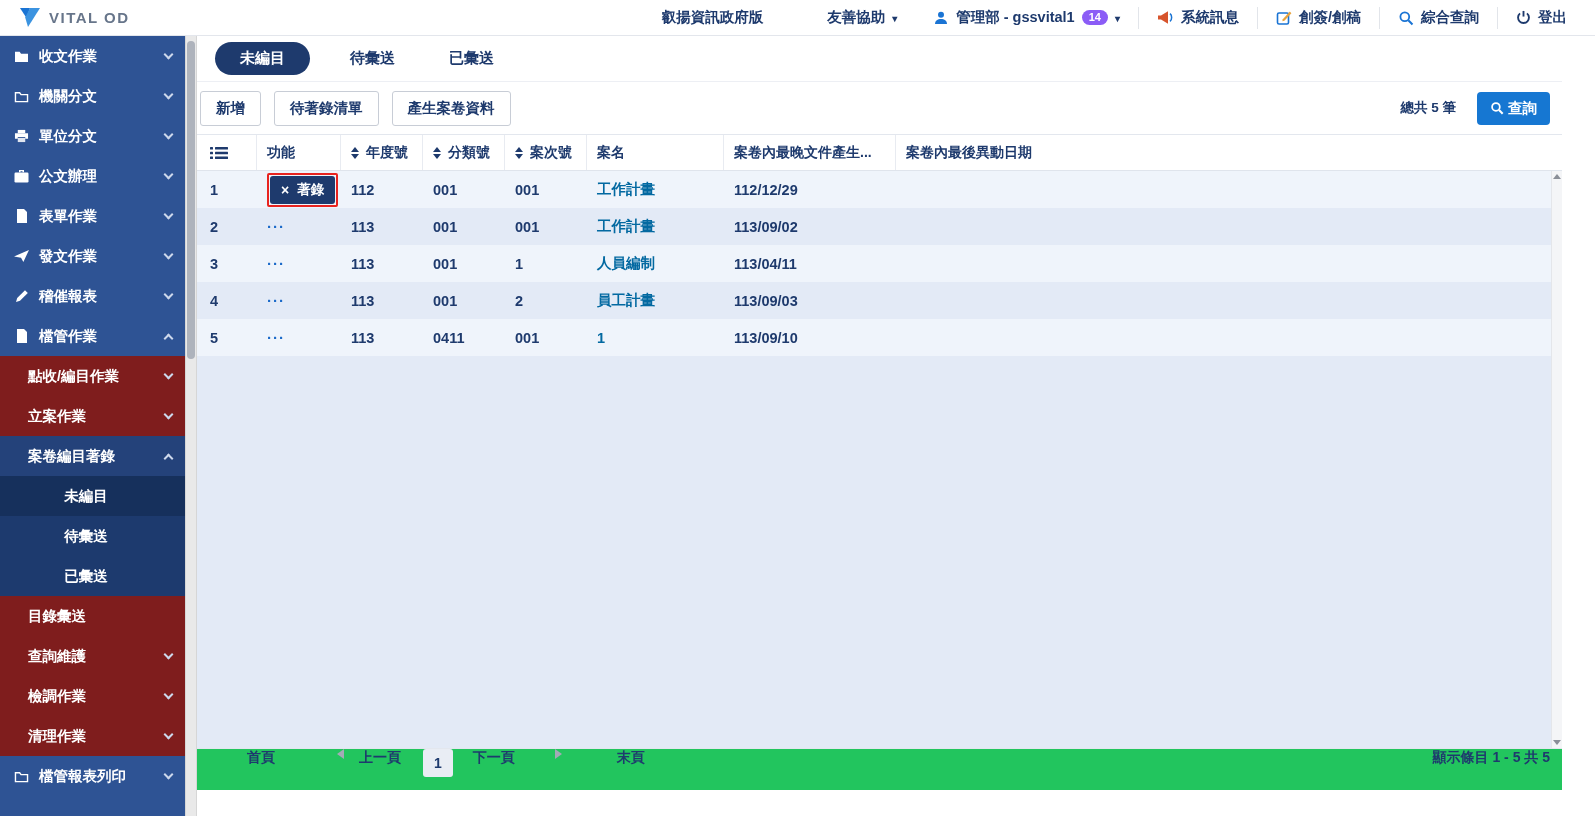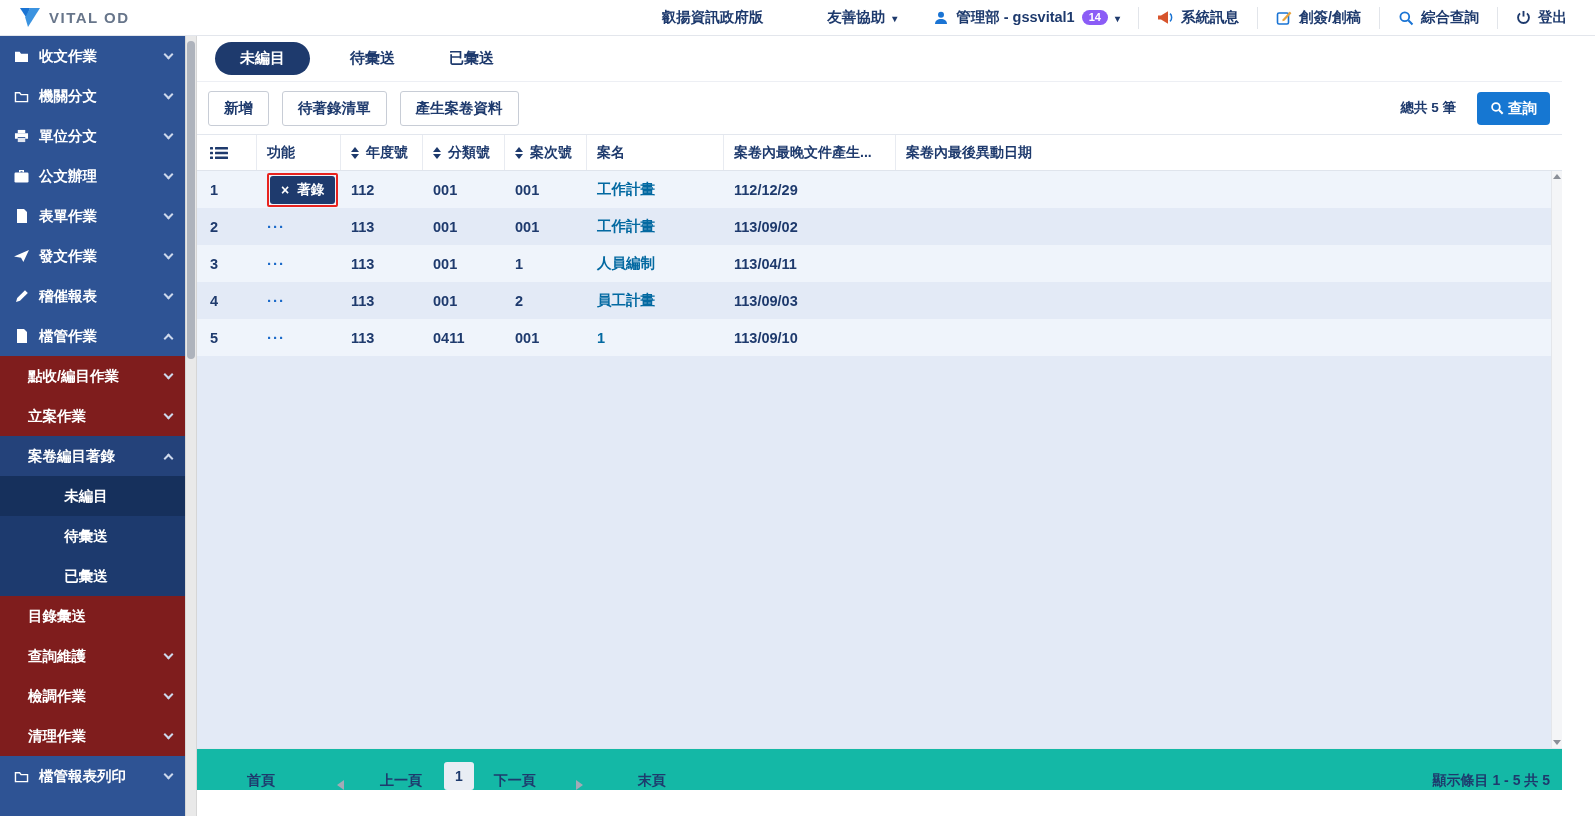--- a/index.html
+++ b/index.html
@@ -45,7 +45,7 @@
     border-bottom:1px solid #edeff4;flex-shrink:0}
   .tab{font-size:15px;font-weight:bold;color:#1e3a6d;padding:7px 14px;border-radius:17px;cursor:pointer}
   .tab.active{background:#1e3a6d;color:#fff;padding:7px 25px}
-  .toolbar{height:52px;display:flex;align-items:center;gap:13px;padding:0 12px 0 11px;flex-shrink:0}
+  .toolbar{height:52px;display:flex;align-items:center;gap:13px;padding:0 12px 0 3px;flex-shrink:0}
   .btn{background:#fff;border:1px solid #c8cdd6;border-radius:3px;color:#1e3a6d;
     font-weight:bold;font-size:14.5px;padding:7px 15px;cursor:pointer;
     font-family:"Liberation Sans",sans-serif}

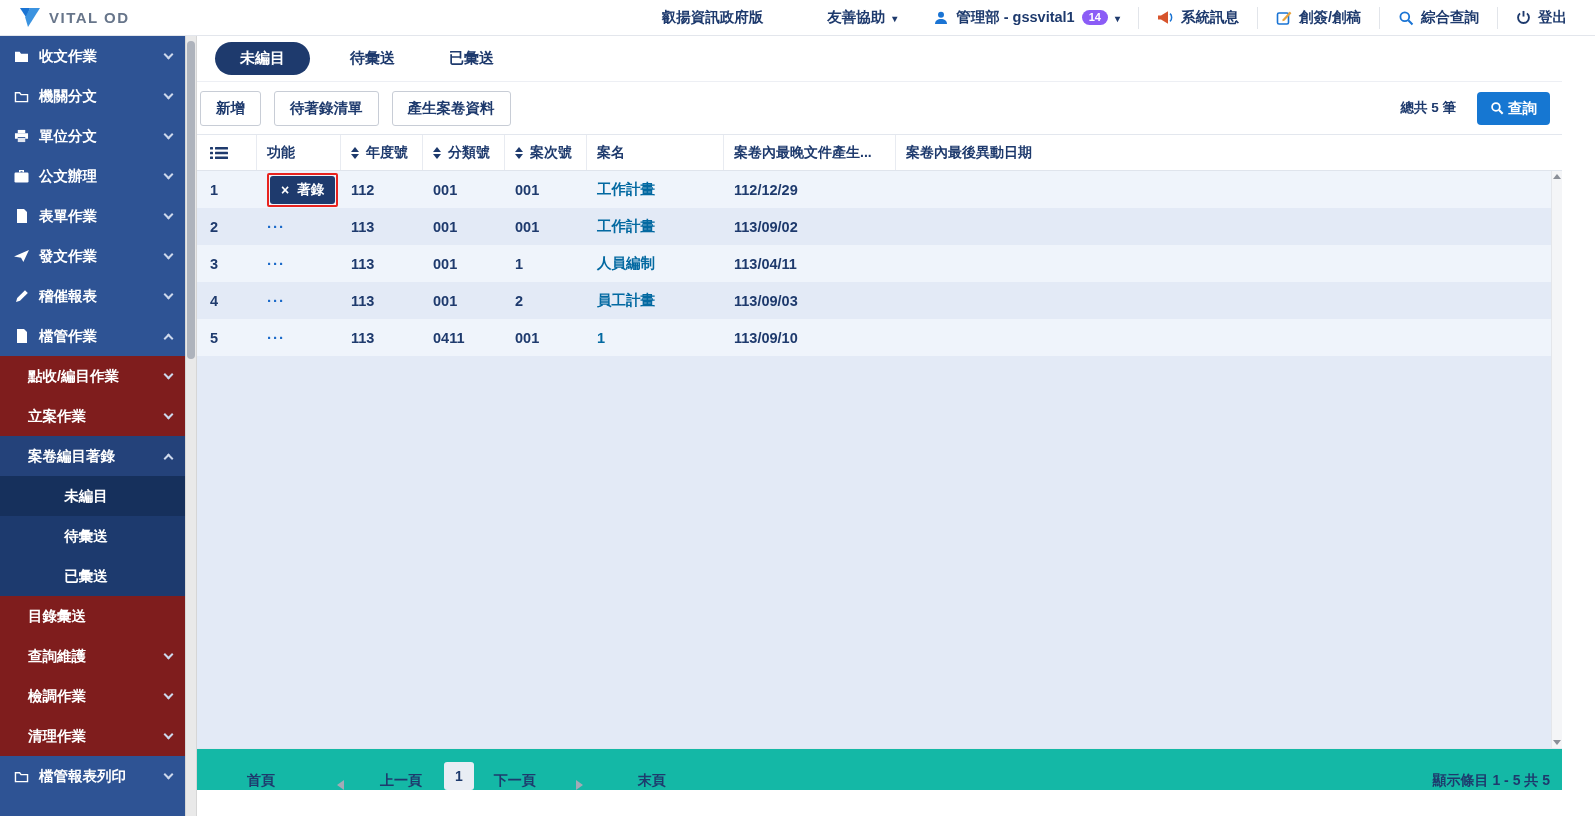--- a/index.html
+++ b/index.html
@@ -86,8 +86,8 @@
   .varrow.up{border-bottom:5px solid #8a8f98}
   .varrow.down{border-top:5px solid #8a8f98}
   
-  .pagination{height:42px;border-top:1px solid #e3e7ee;background:#14b8a6;display:flex;
-    align-items:flex-end;font-size:14px;font-weight:bold;color:#1e3a6d;flex-shrink:0;padding:0 12px}
+  .pagination{height:42px;border-top:1px solid #e3e7ee;background:#22c55e;display:flex;
+    align-items:flex-start;font-size:14px;font-weight:bold;color:#1e3a6d;flex-shrink:0;padding:0 12px}
   .pg-item{cursor:pointer;white-space:nowrap}
   .pg-first{margin-left:38px}
   .pg-arrow-l{margin-left:62px;width:0;height:0;border-top:5px solid transparent;

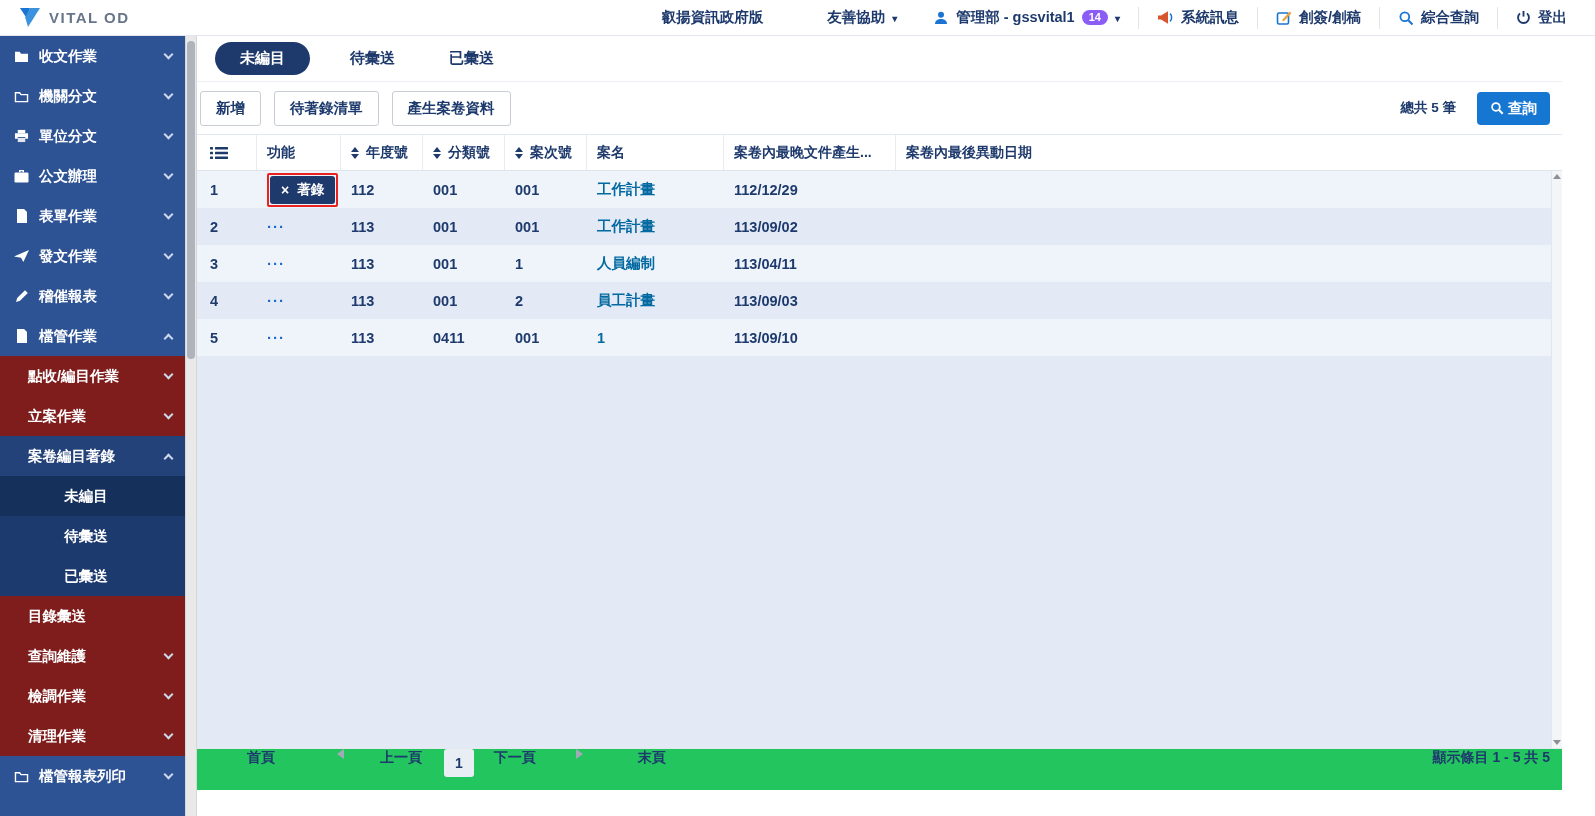--- a/index.html
+++ b/index.html
@@ -92,7 +92,7 @@
   .pg-first{margin-left:38px}
   .pg-arrow-l{margin-left:62px;width:0;height:0;border-top:5px solid transparent;
     border-bottom:5px solid transparent;border-right:7px solid #a3aab6;cursor:pointer}
-  .pg-prev{margin-left:36px}
+  .pg-prev{margin-left:15px}
   .pg-current{background:#e9edf4;border-radius:3px;padding:6px 11px;margin-left:22px}
   .pg-next{margin-left:20px}
   .pg-arrow-r{margin-left:40px;width:0;height:0;border-top:5px solid transparent;

